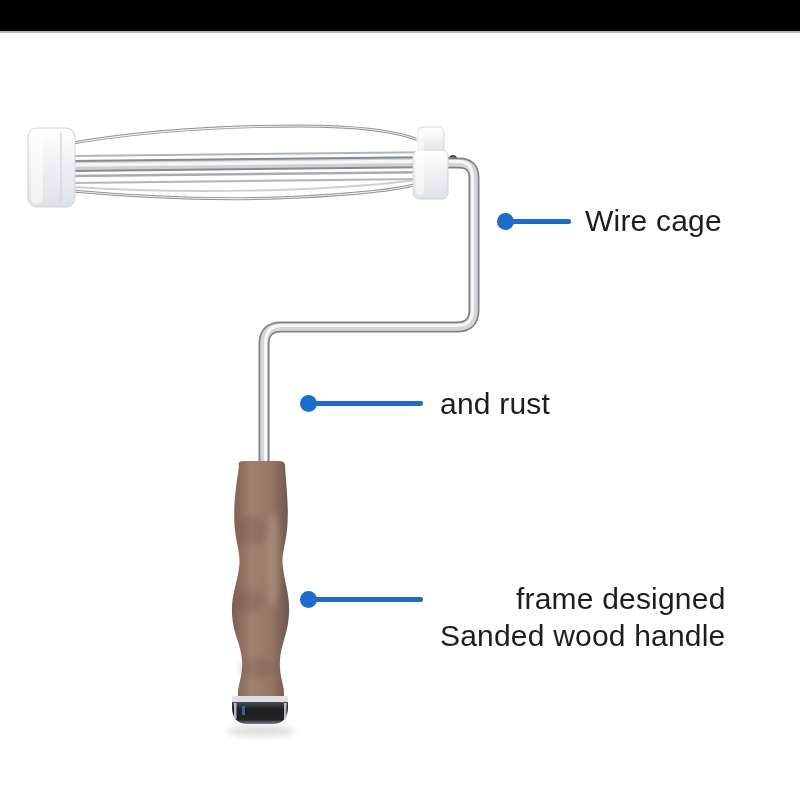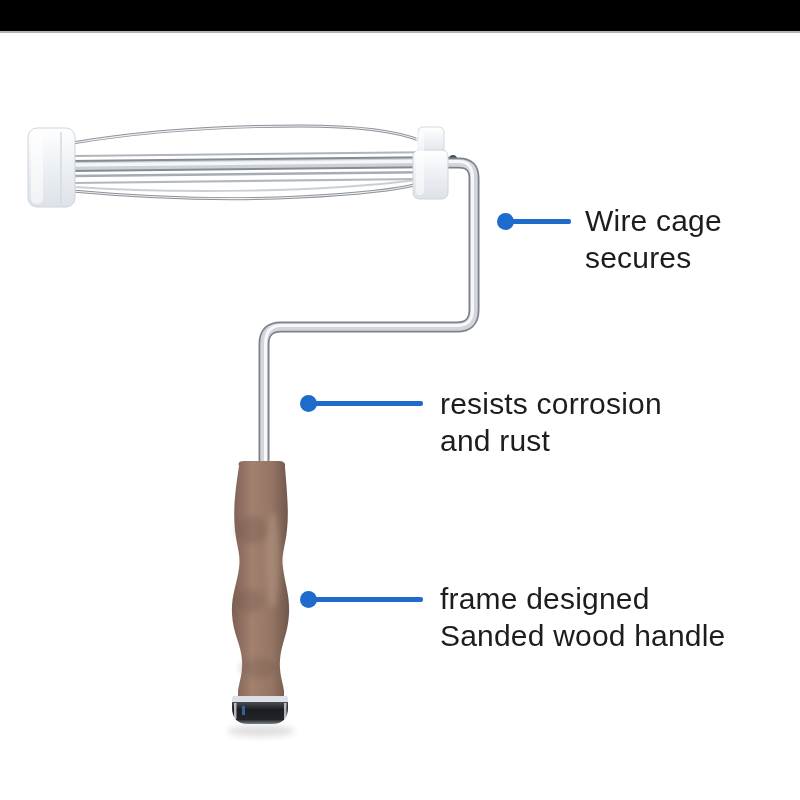--- a/index.html
+++ b/index.html
@@ -27,6 +27,7 @@
     position:absolute;color:var(--ink,#1d1d1f);
     font-size:30px;line-height:36.5px;font-weight:400;letter-spacing:.2px;
     white-space:nowrap;
+    text-align:right;
   }
   
   .c1-dot{left:497px;top:213px;}

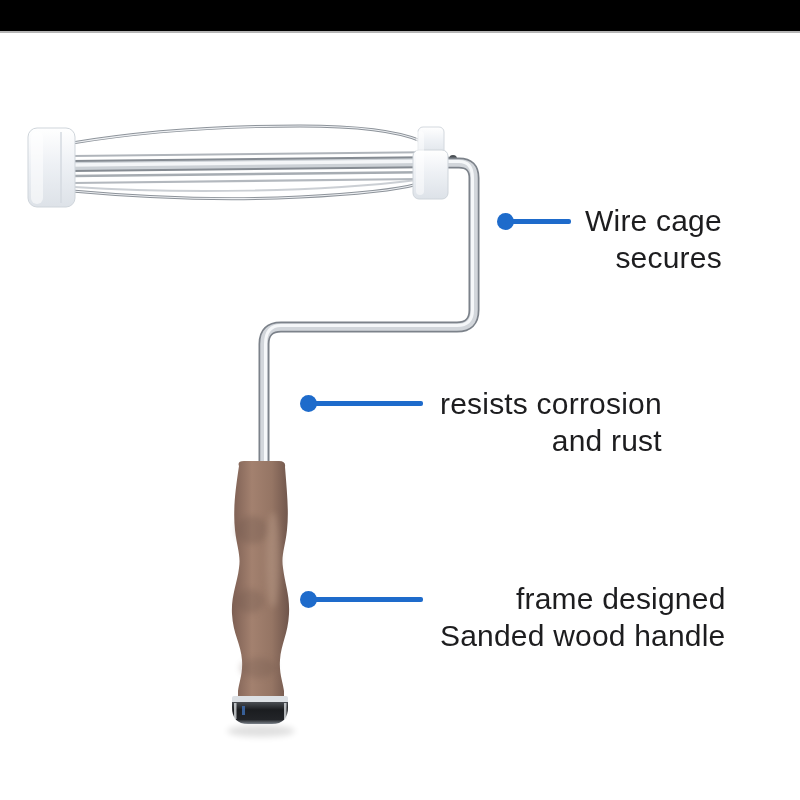--- a/index.html
+++ b/index.html
@@ -148,7 +148,6 @@
   <div class="callout-line c1-line"></div>
   <div class="callout-text c1-text">
     <div>Wire cage</div>
-    <div>secures</div>
   </div>
 </div>
 

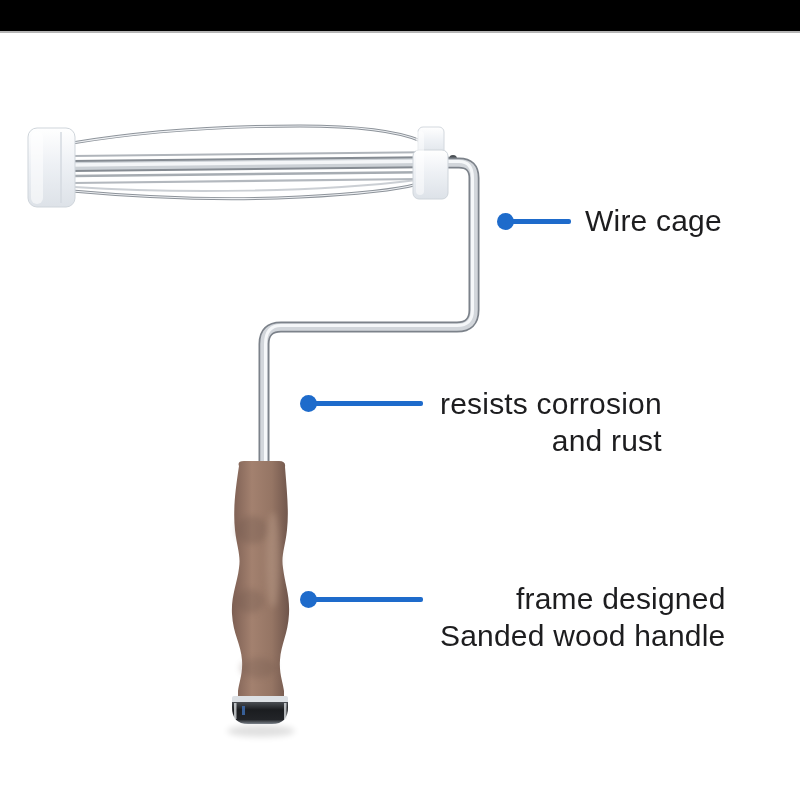--- a/index.html
+++ b/index.html
@@ -155,7 +155,6 @@
   <div class="callout-dot c2-dot"></div>
   <div class="callout-line c2-line"></div>
   <div class="callout-text c2-text">
-    <div>resists corrosion</div>
     <div>and rust</div>
   </div>
 </div>

